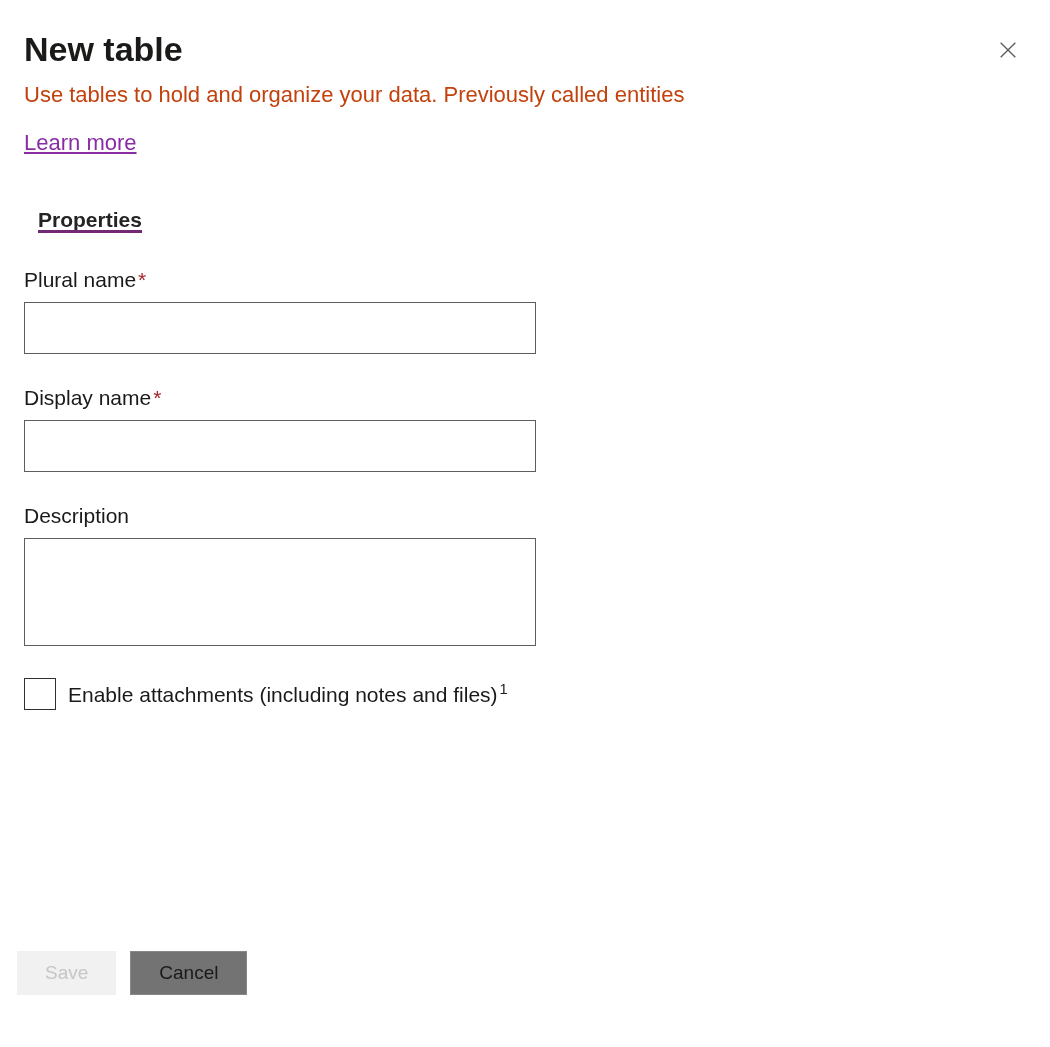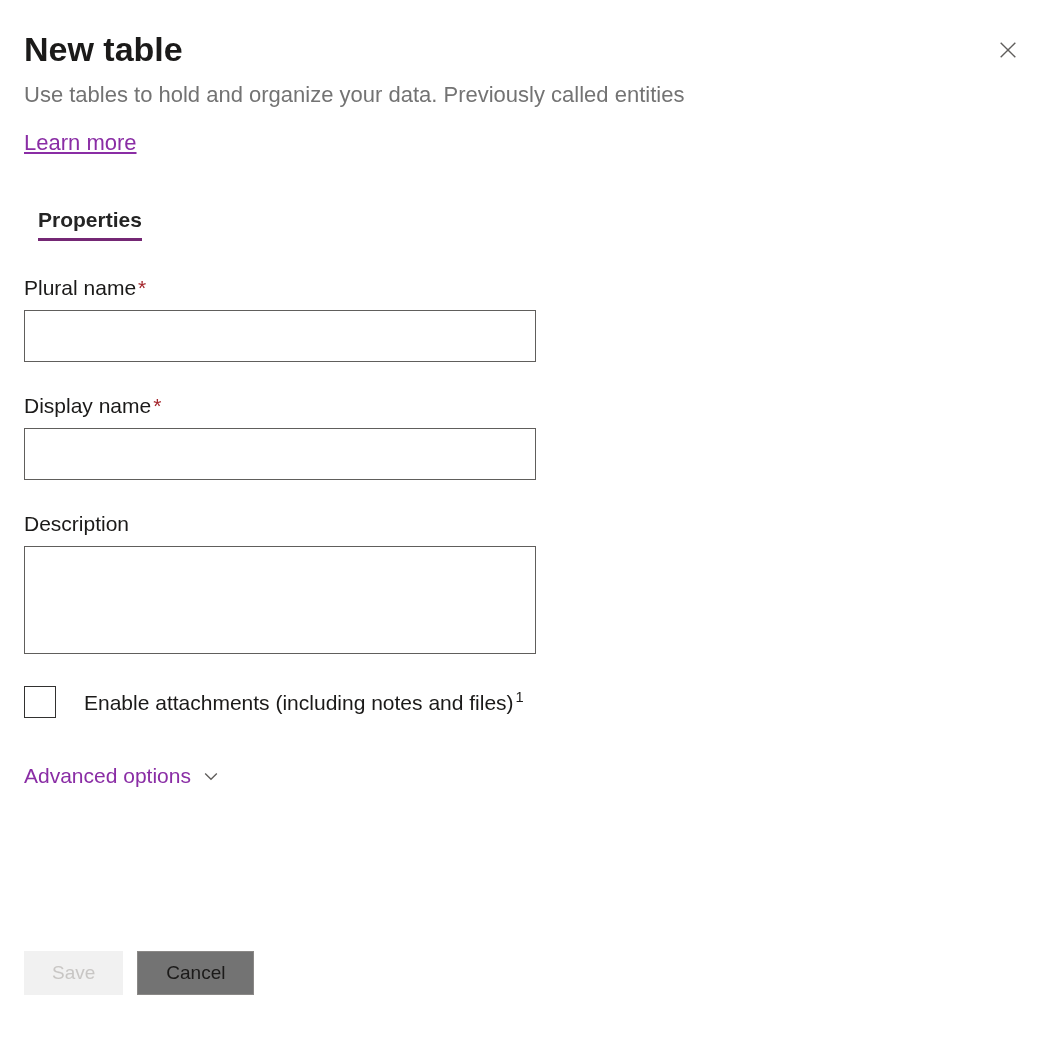--- a/index.html
+++ b/index.html
@@ -28,7 +28,7 @@
     }
     .subtitle {
       font-size: 22px;
-      color: #737373;
+      color: #c2410c;
       font-weight: 400;
       line-height: 1.3;
     }

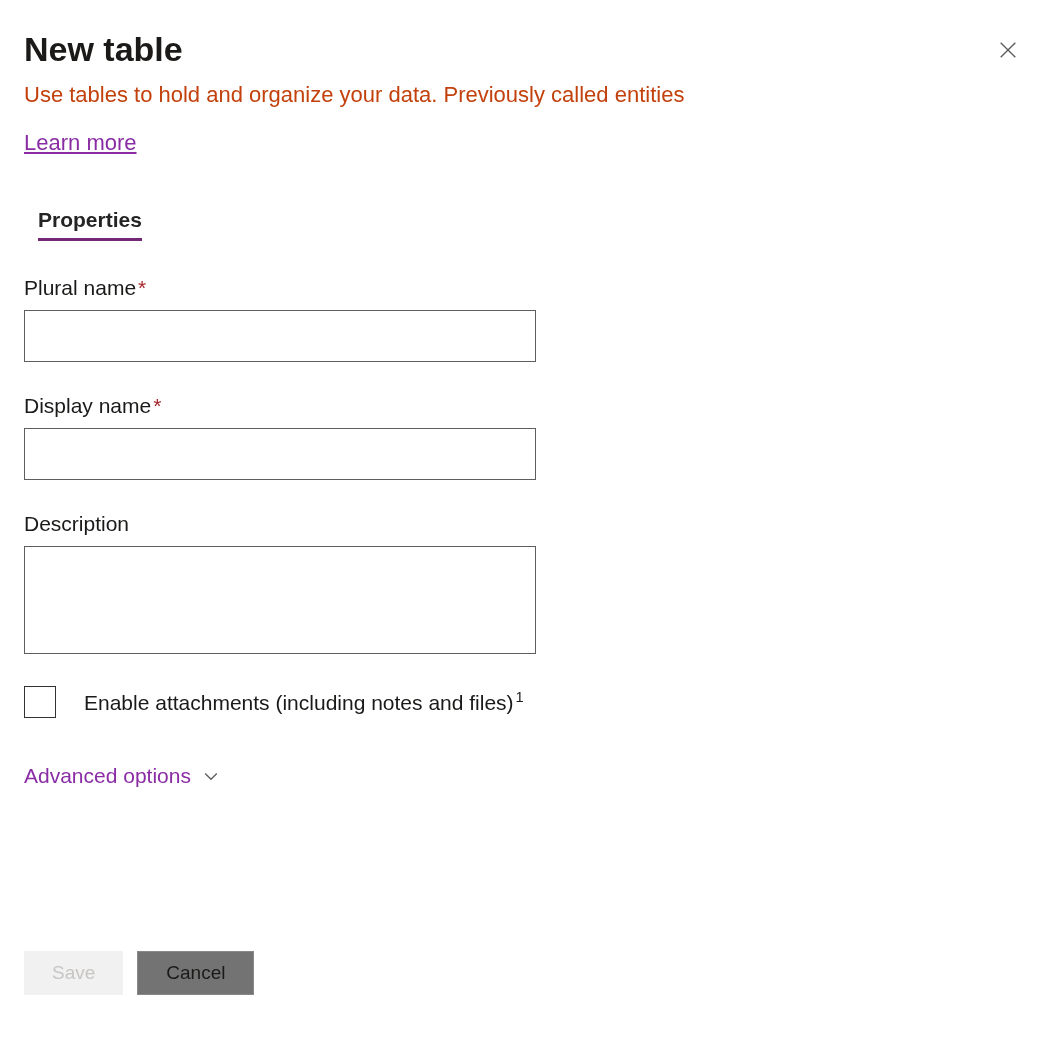--- a/index.html
+++ b/index.html
@@ -61,7 +61,6 @@
     .tab {
       font-size: 21px;
       color: #242424;
-      padding-bottom: 8px;
       cursor: pointer;
       position: relative;
     }

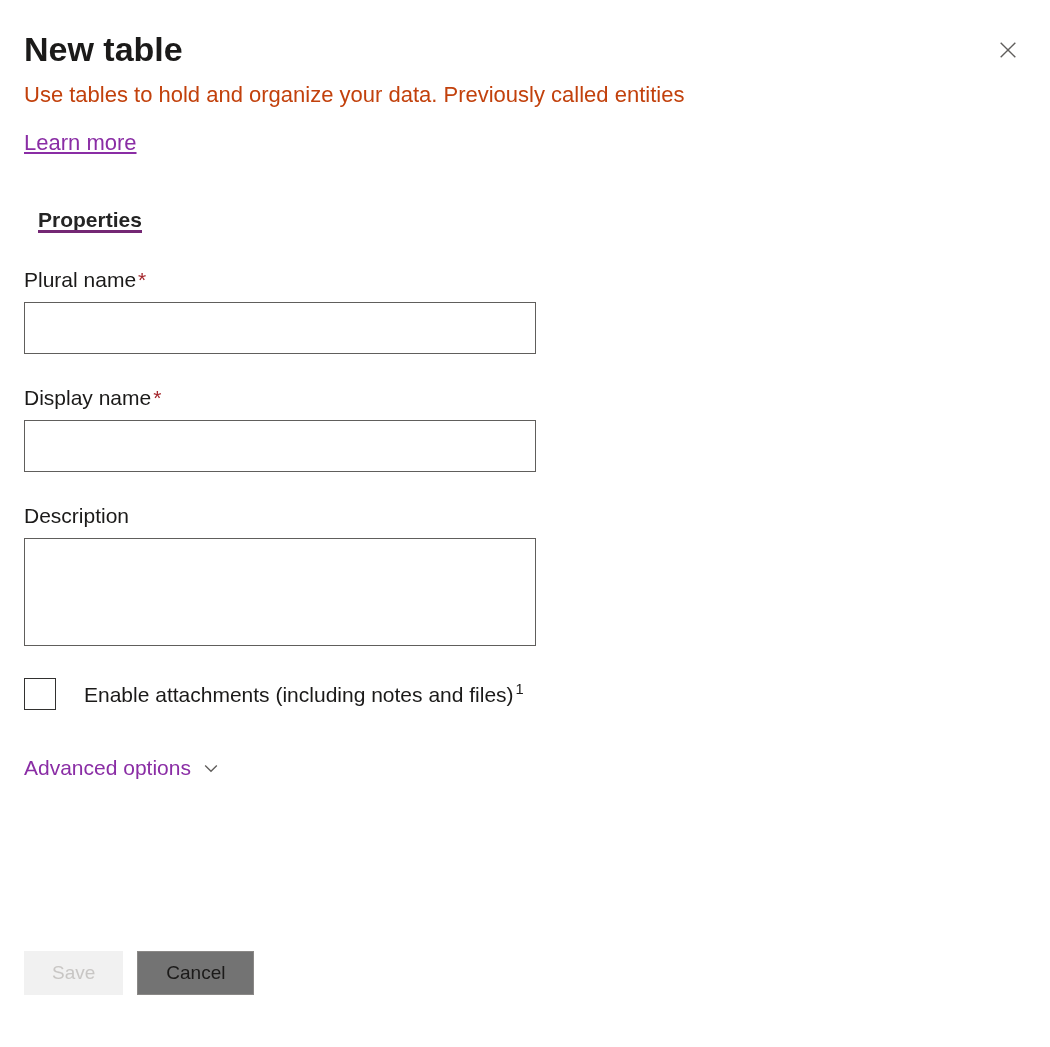--- a/index.html
+++ b/index.html
@@ -102,7 +102,7 @@
     .checkbox-row {
       display: flex;
       align-items: center;
-      gap: 28px;
+      gap: 12px;
       margin-top: -4px;
       margin-bottom: 30px;
     }

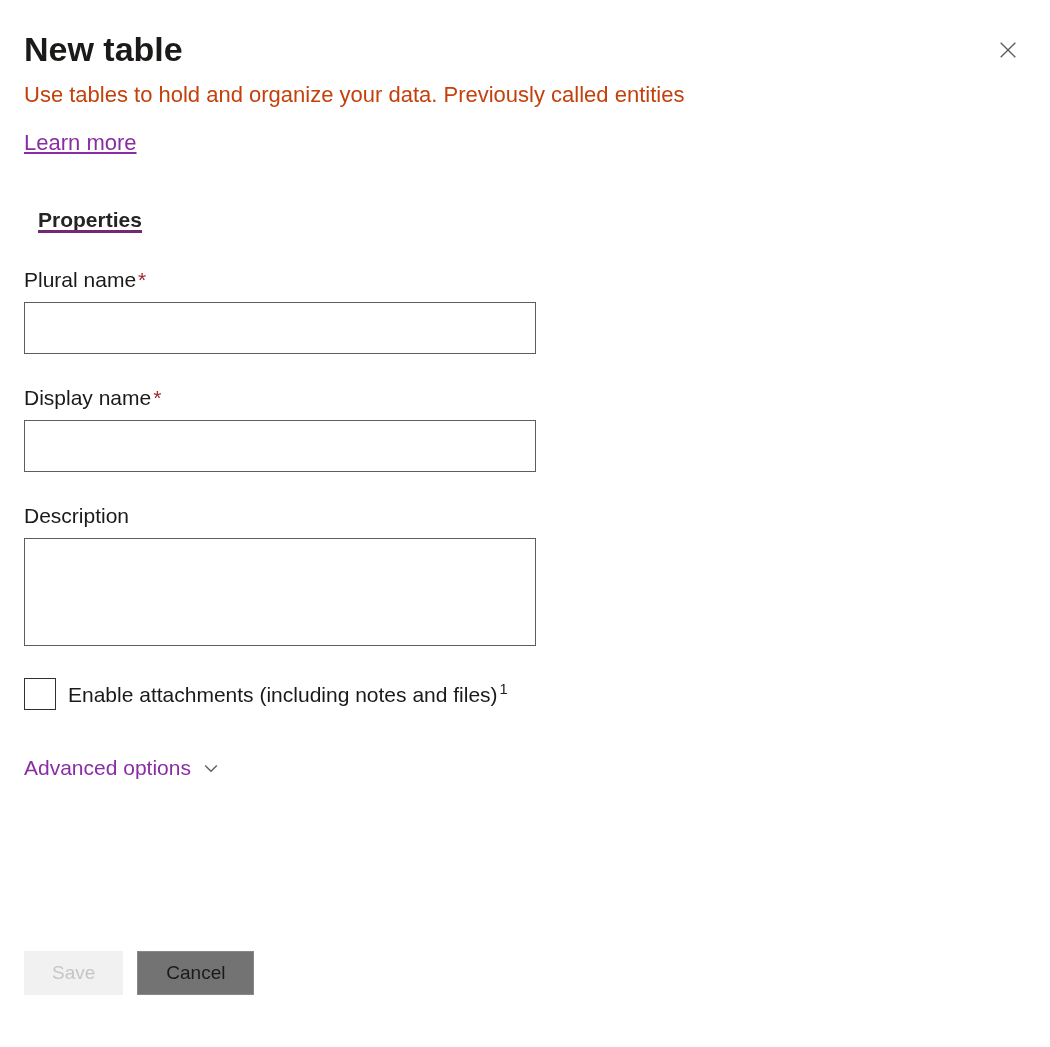--- a/index.html
+++ b/index.html
@@ -209,12 +209,6 @@
     </div>
   </div>
 
-  <div class="advanced">
-    <span>Advanced options</span>
-    <svg viewBox="0 0 24 24" fill="none" stroke="#605e5c" stroke-width="1.6">
-      <polyline points="5 9 12 16 19 9"></polyline>
-    </svg>
-  </div>
 </div>
 
 <div class="footer">

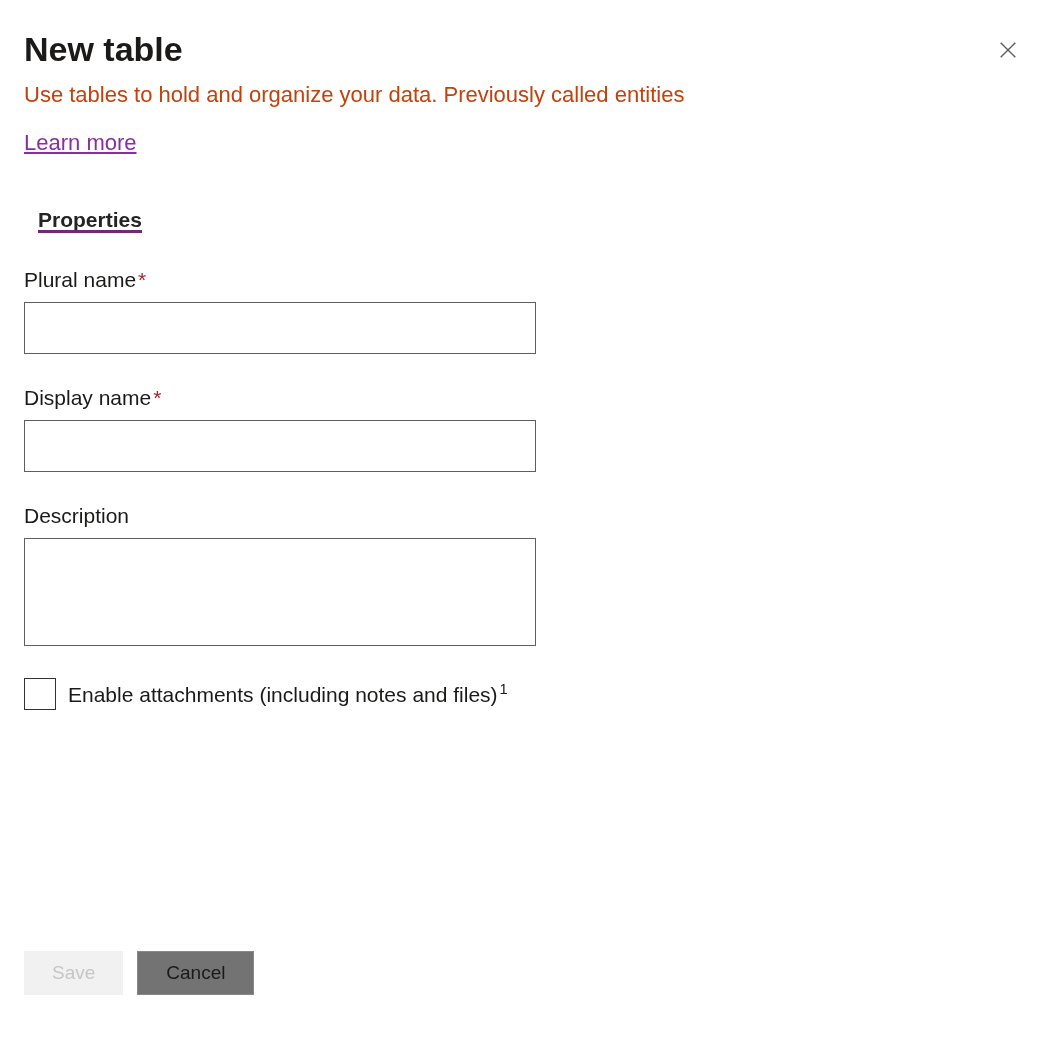--- a/index.html
+++ b/index.html
@@ -134,7 +134,7 @@
     .advanced svg { width: 20px; height: 20px; }
     .footer {
       position: absolute;
-      left: 24px;
+      left: 17px;
       bottom: 52px;
       display: flex;
       gap: 14px;

